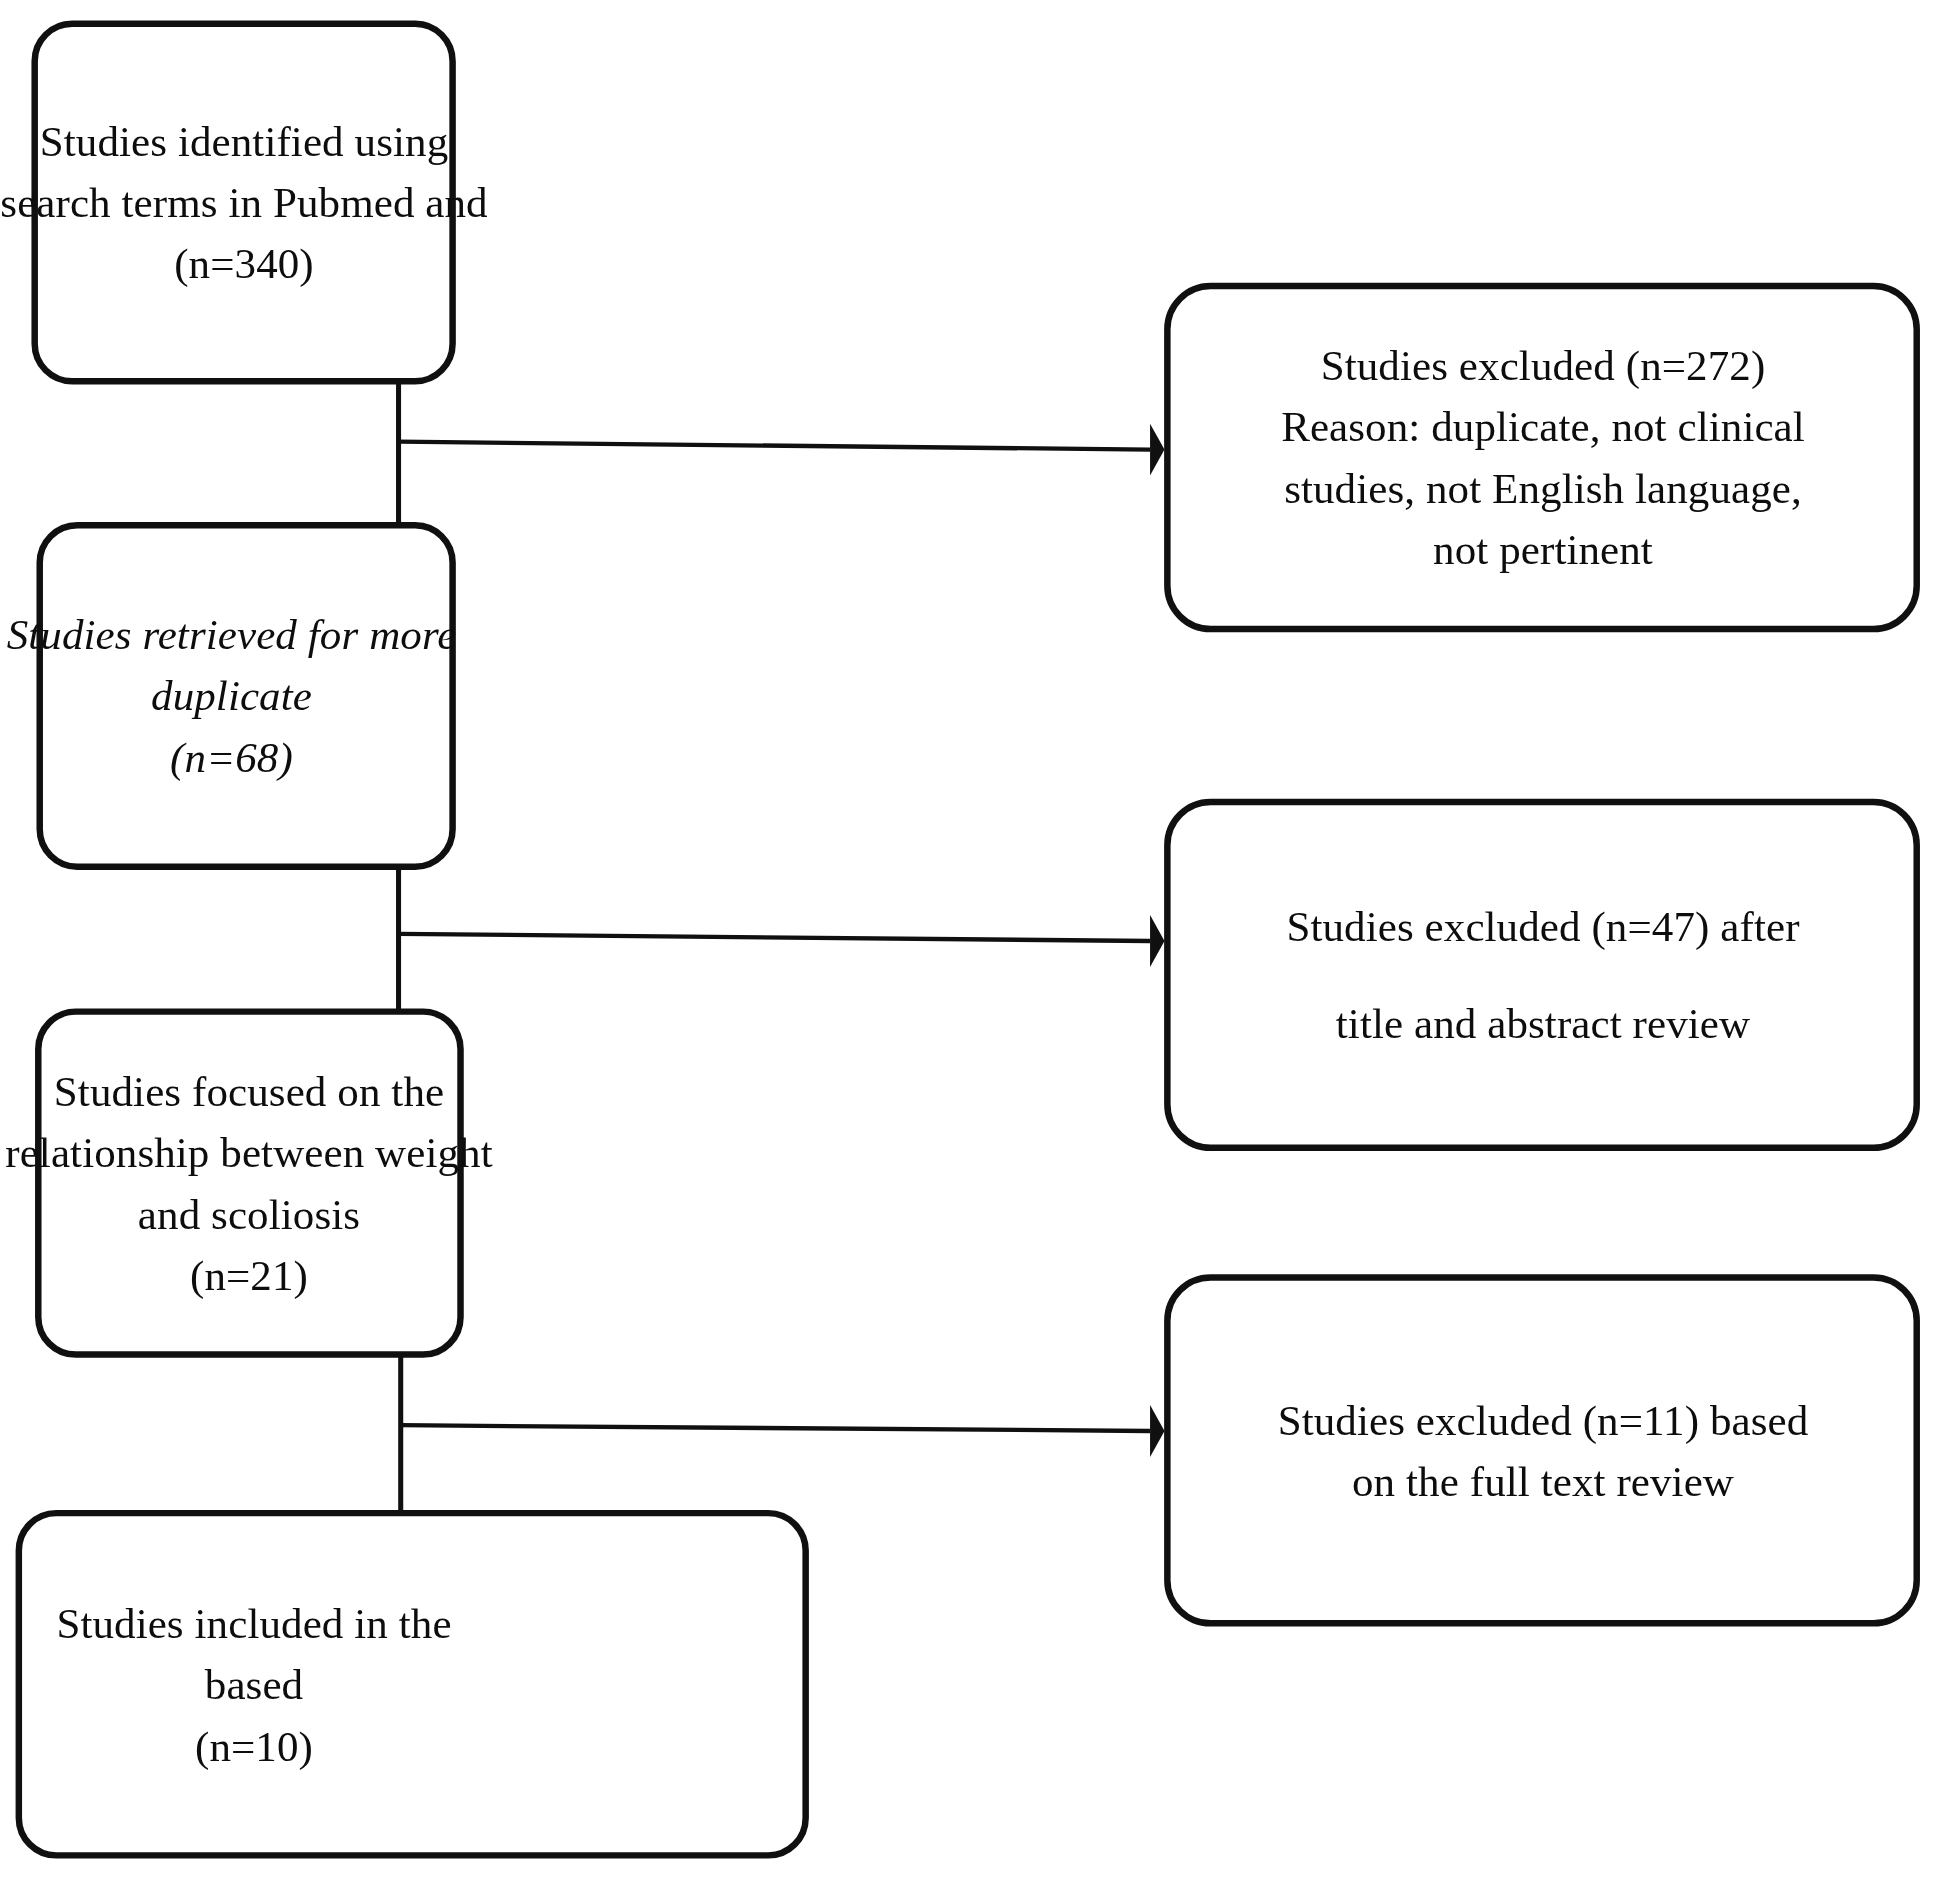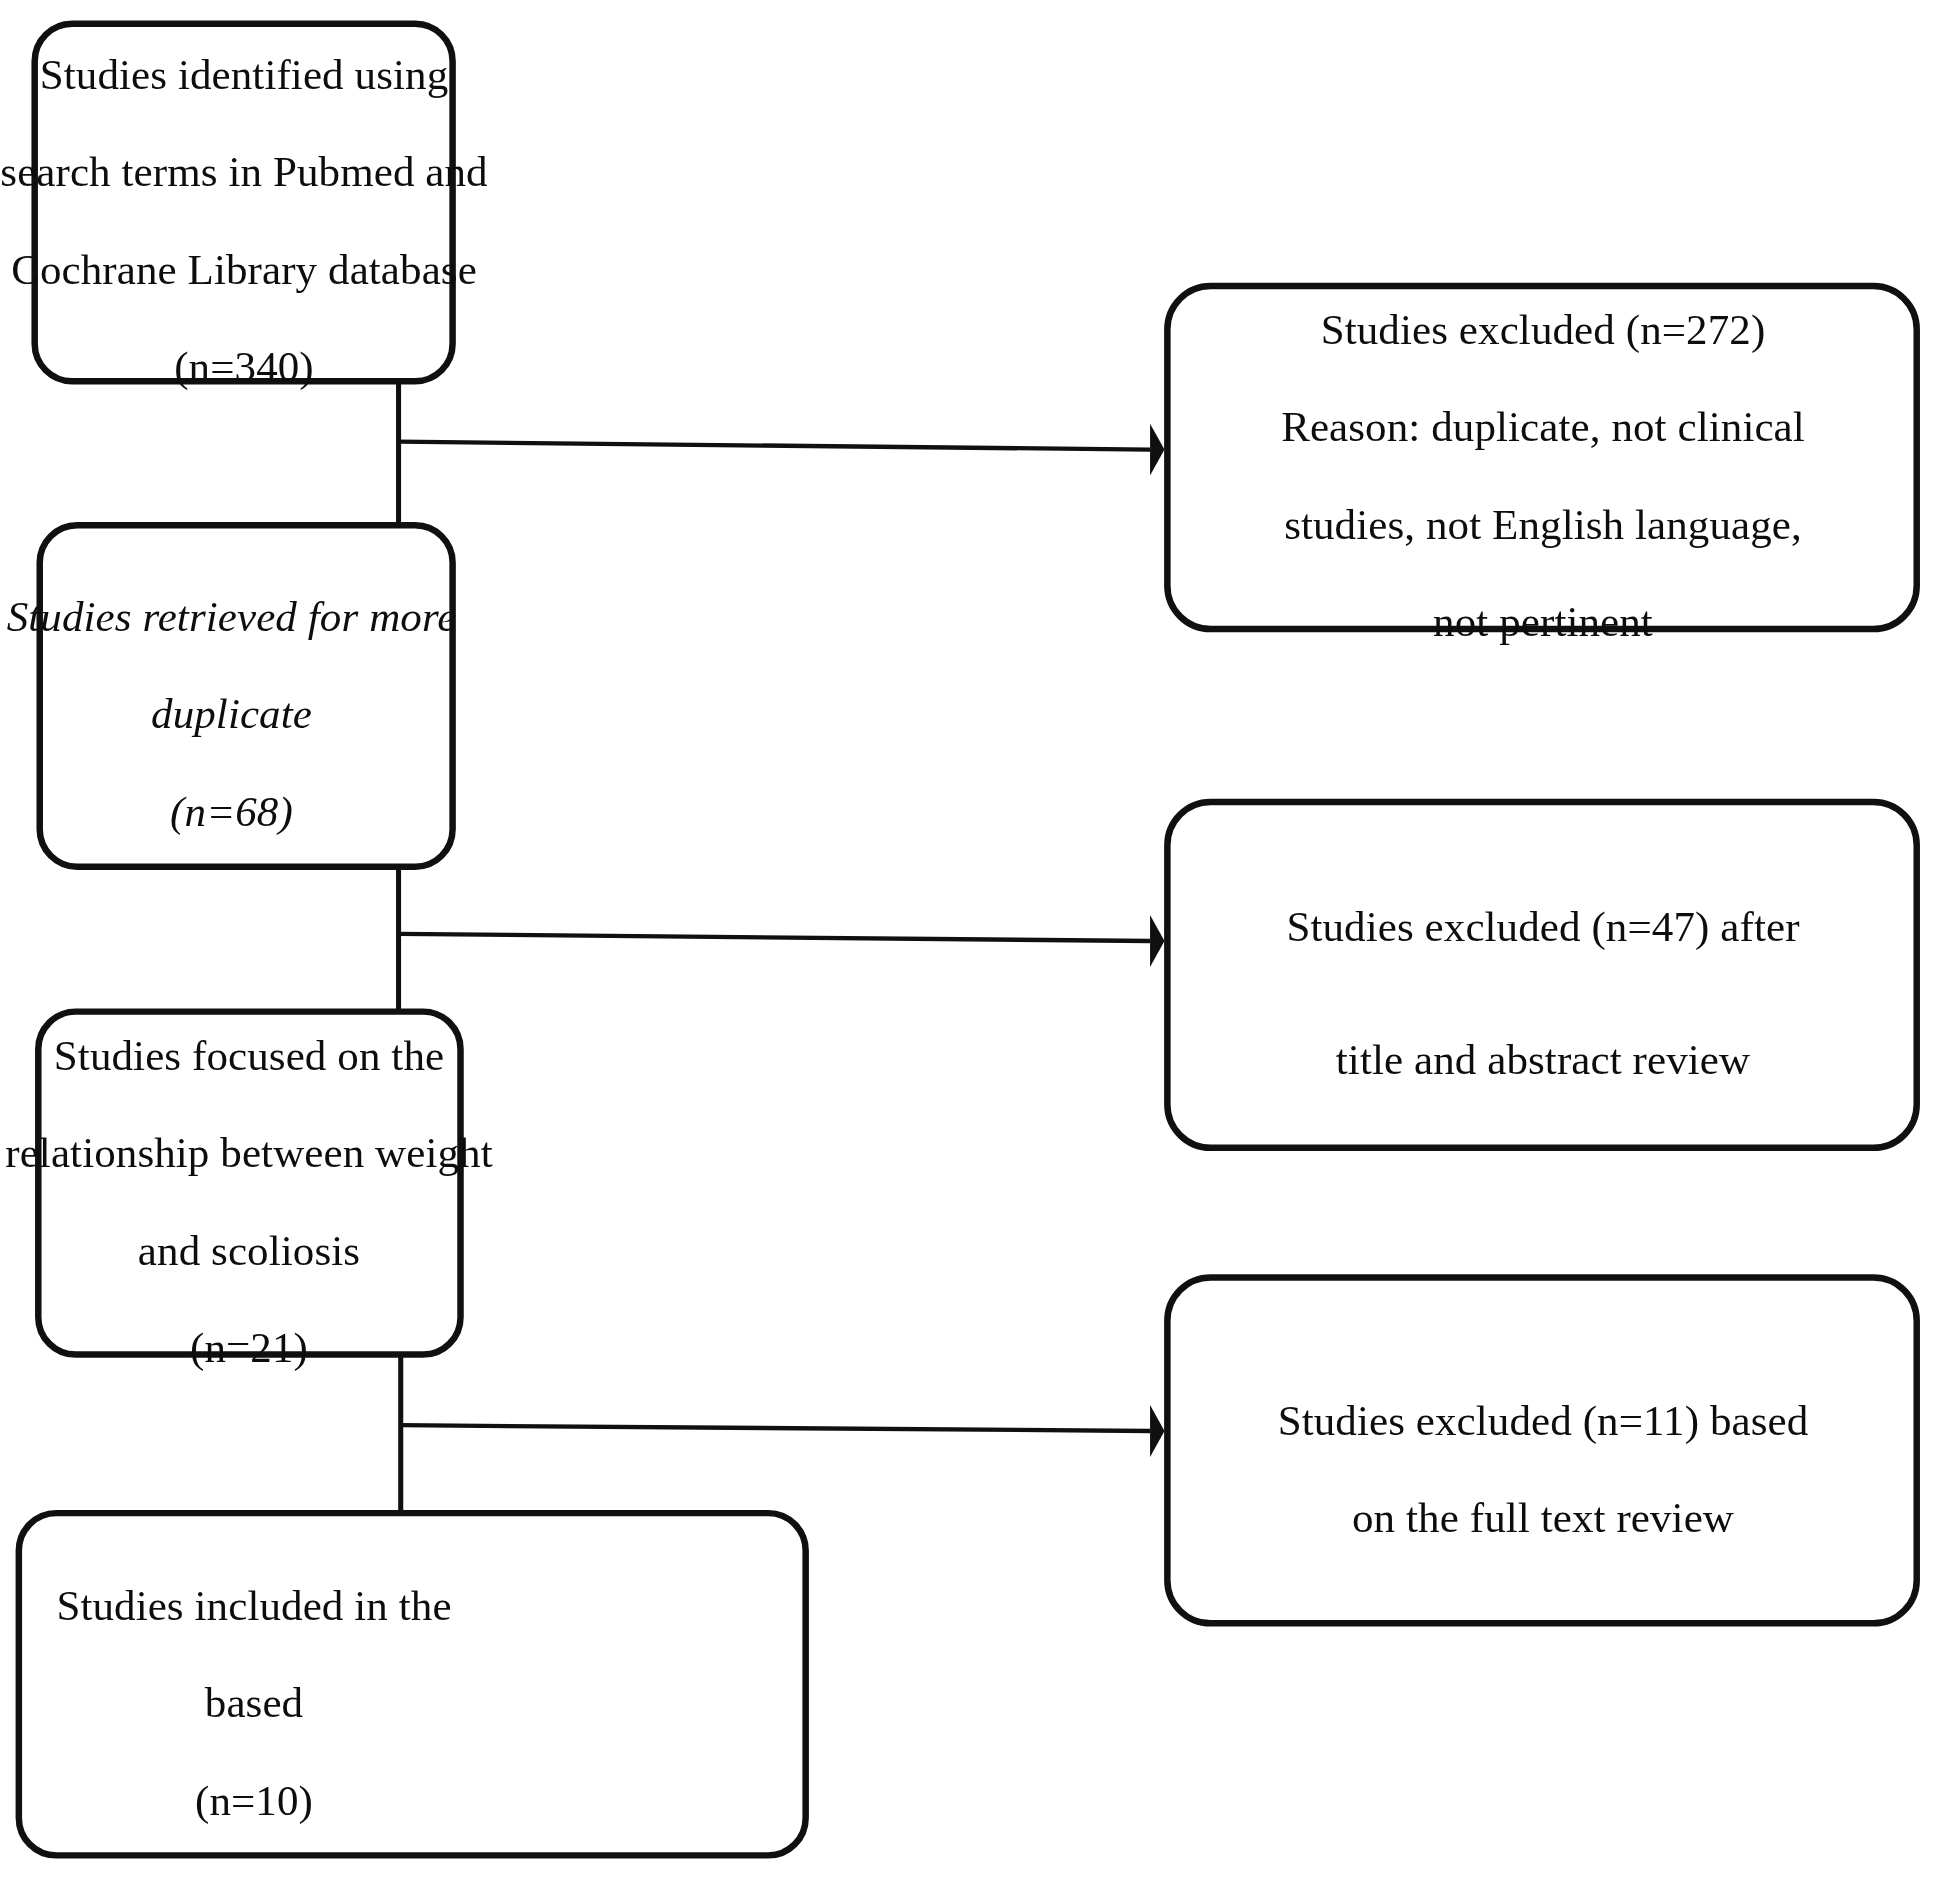--- a/index.html
+++ b/index.html
@@ -39,7 +39,6 @@
   .node-text-line {
     display: block;
     white-space: nowrap;
-    margin-top: 36px;
   }
   
   .main-box { font-size: 43px; }

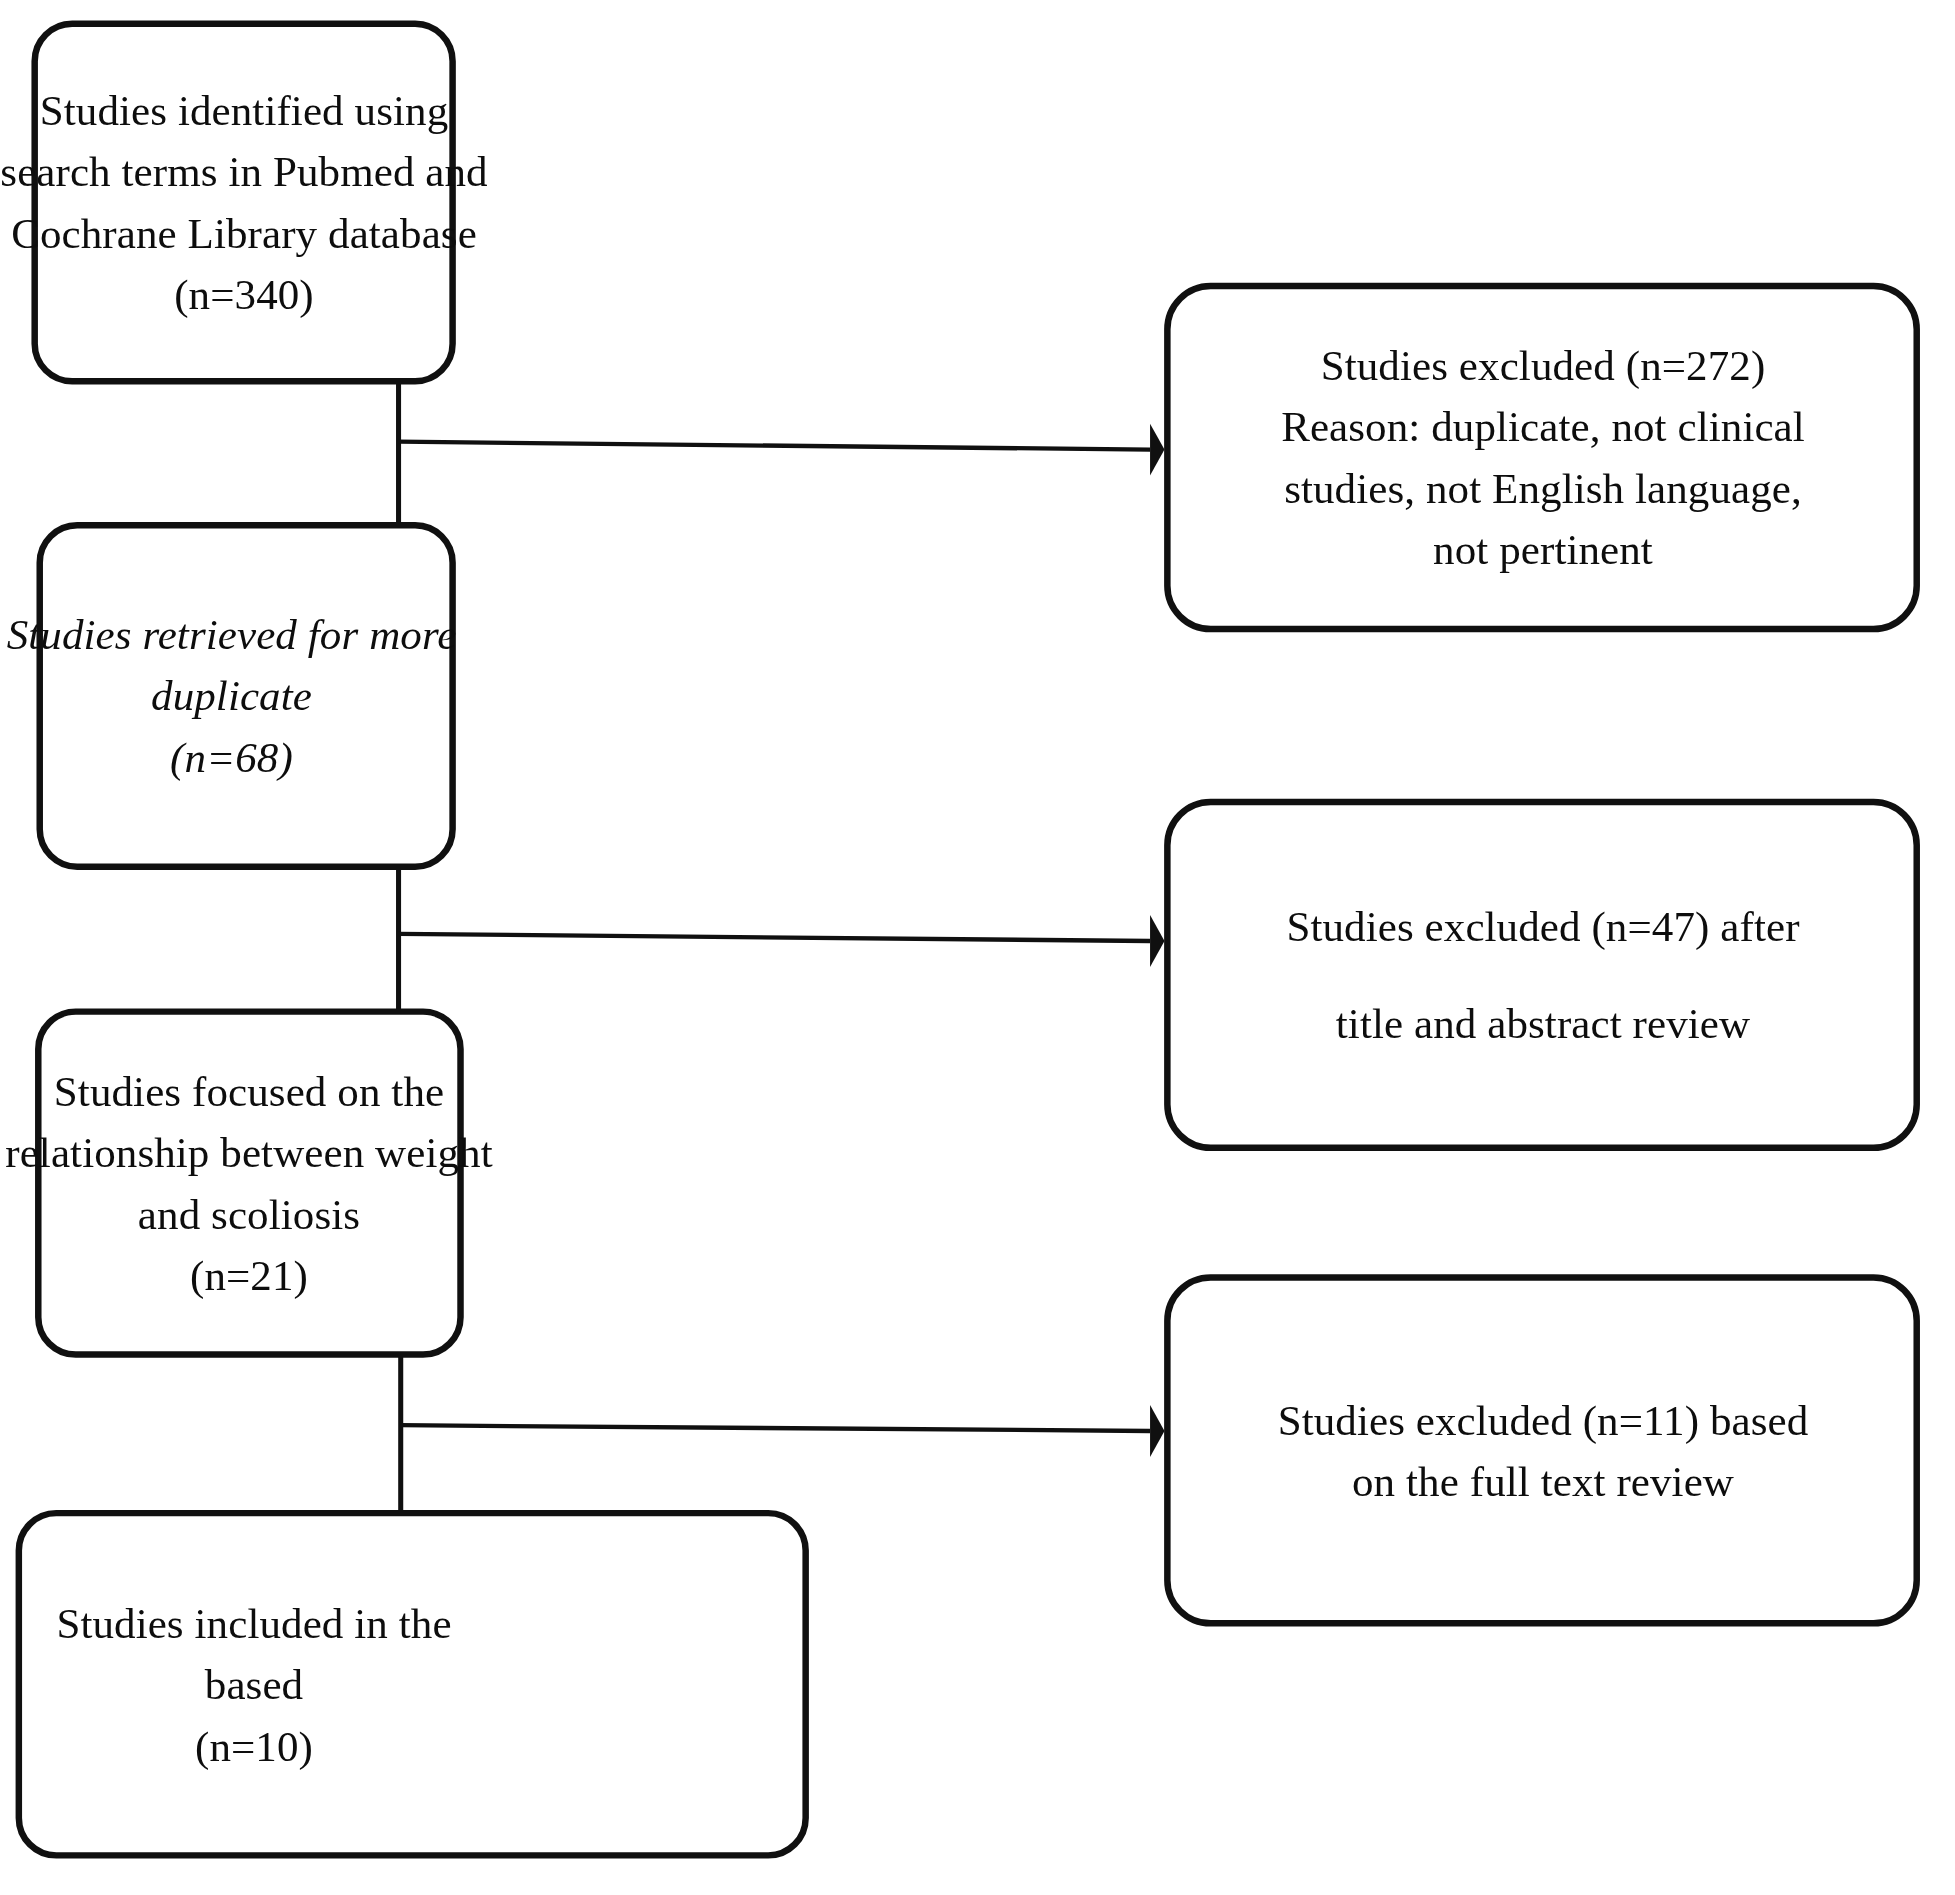--- a/index.html
+++ b/index.html
@@ -80,7 +80,6 @@
   <div class="node-box main-box" style="left:35px; top:24px; width:418px; height:357px;">
     <span class="node-text-line">Studies identified using</span>
     <span class="node-text-line">search terms in Pubmed and</span>
-    <span class="node-text-line">Cochrane Library database</span>
     <span class="node-text-line">(n=340)</span>
   </div>
 

